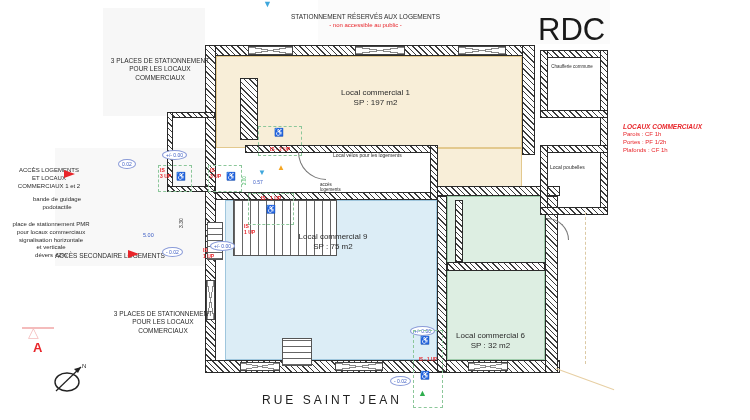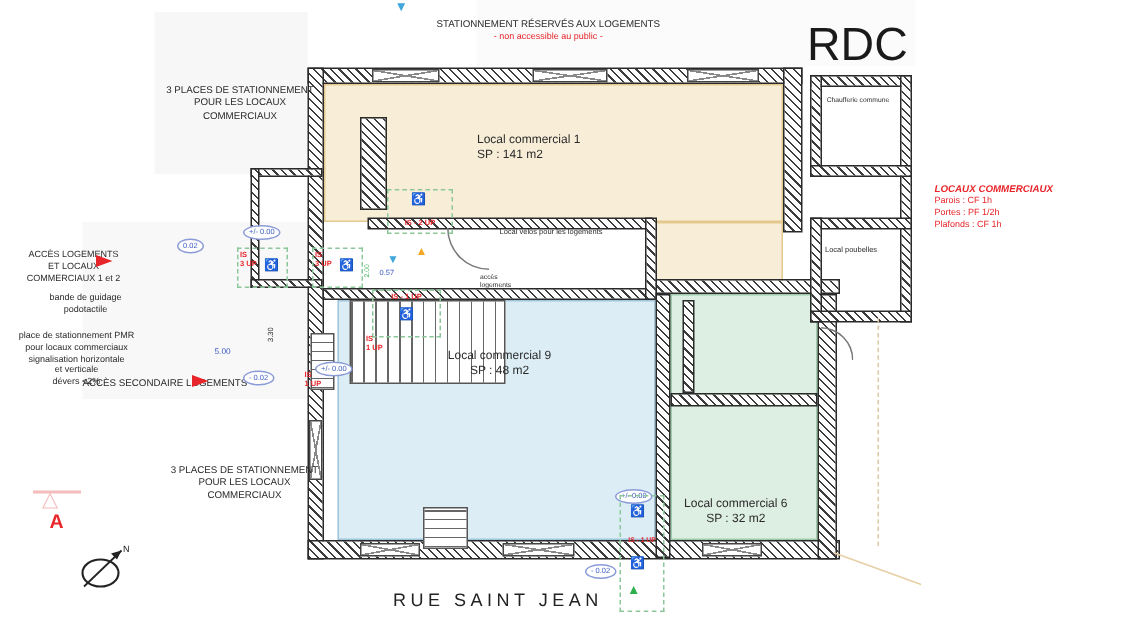--- a/index.html
+++ b/index.html
@@ -117,7 +117,7 @@
     <div class="lbl red" style="position:static;font-size:6px">Plafonds : CF 1h</div>
   </div>
 
-  <div style="position:absolute;left:318px;top:88px;width:115px;text-align:left">
+  <div style="position:absolute;left:318px;top:88px;width:115px;text-align:center">
     <div class="lbl" style="position:static;font-size:8px">Local commercial 1</div>
     <div class="lbl" style="position:static;font-size:8px">SP : 141 m2</div>
   </div>

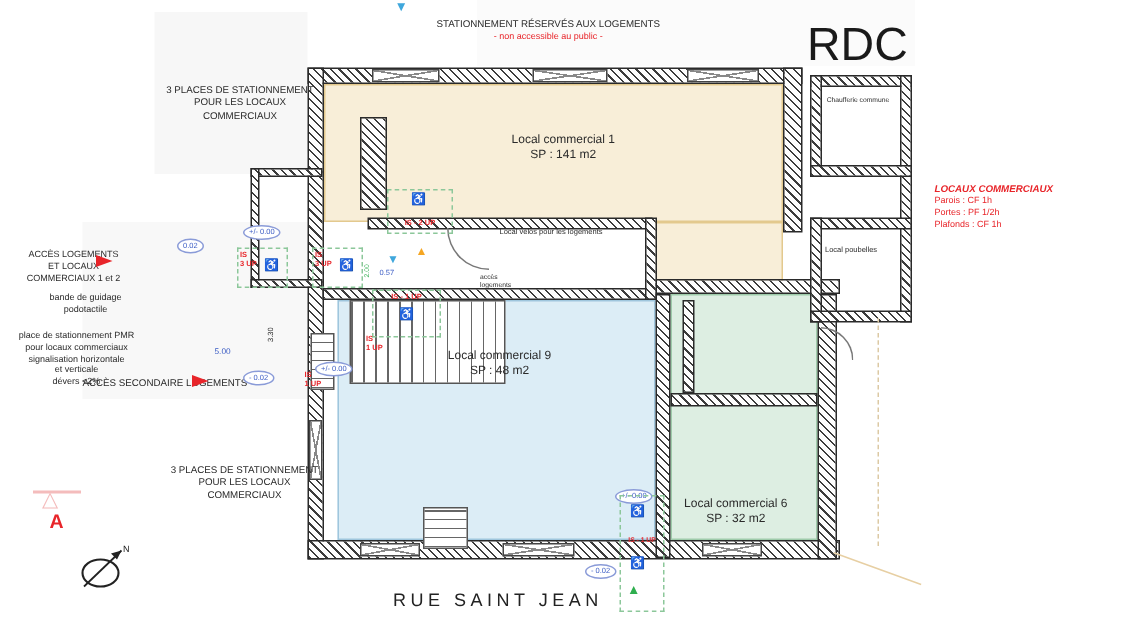--- a/index.html
+++ b/index.html
@@ -119,7 +119,7 @@
 
   <div style="position:absolute;left:318px;top:88px;width:115px;text-align:center">
     <div class="lbl" style="position:static;font-size:8px">Local commercial 1</div>
-    <div class="lbl" style="position:static;font-size:8px">SP : 141 m2</div>
+    <div class="lbl" style="position:static;font-size:8px">SP : 197 m2</div>
   </div>
   <div style="position:absolute;left:278px;top:232px;width:110px;text-align:center">
     <div class="lbl" style="position:static;font-size:8px">Local commercial 9</div>

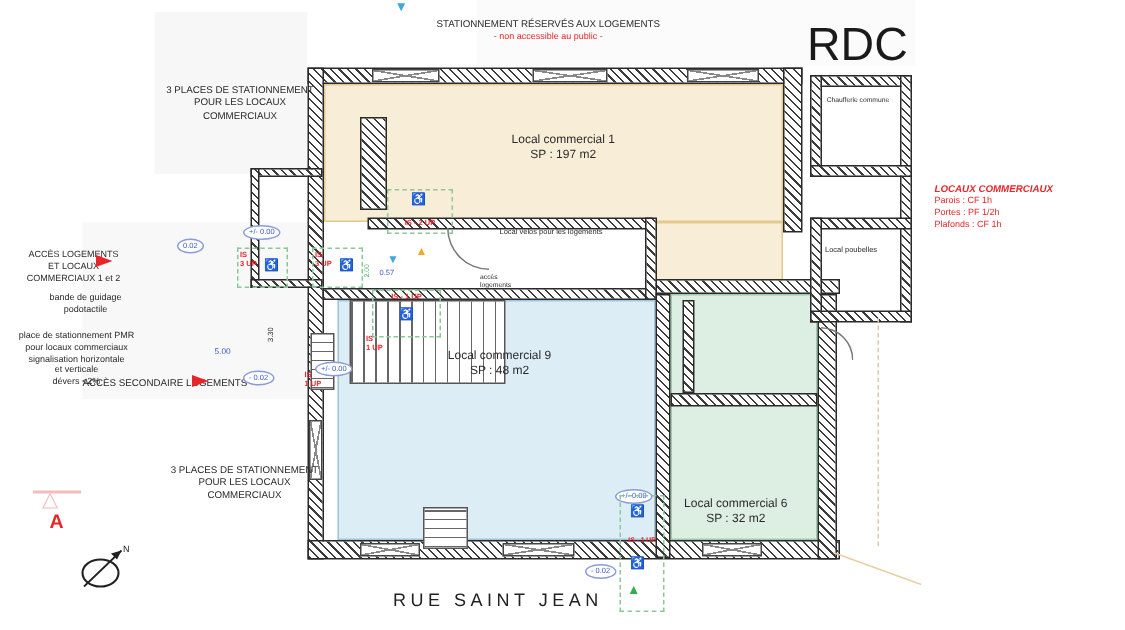--- a/index.html
+++ b/index.html
@@ -123,7 +123,7 @@
   </div>
   <div style="position:absolute;left:278px;top:232px;width:110px;text-align:center">
     <div class="lbl" style="position:static;font-size:8px">Local commercial 9</div>
-    <div class="lbl" style="position:static;font-size:8px">SP : 48 m2</div>
+    <div class="lbl" style="position:static;font-size:8px">SP : 75 m2</div>
   </div>
   <div style="position:absolute;left:438px;top:331px;width:105px;text-align:center">
     <div class="lbl" style="position:static;font-size:8px">Local commercial 6</div>

